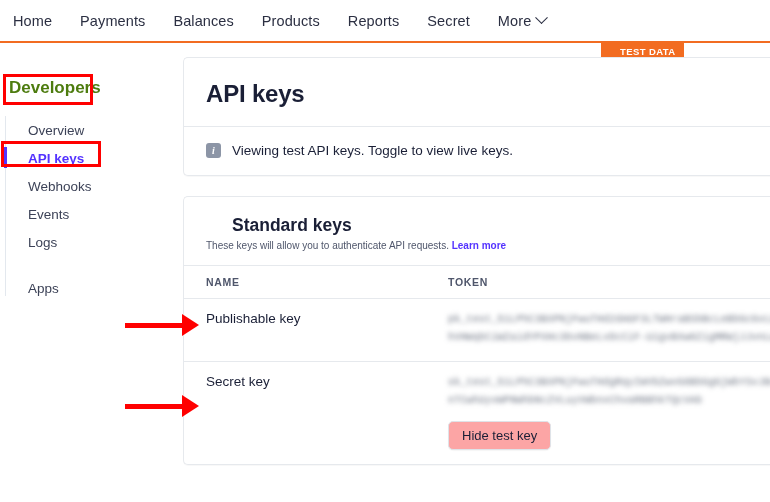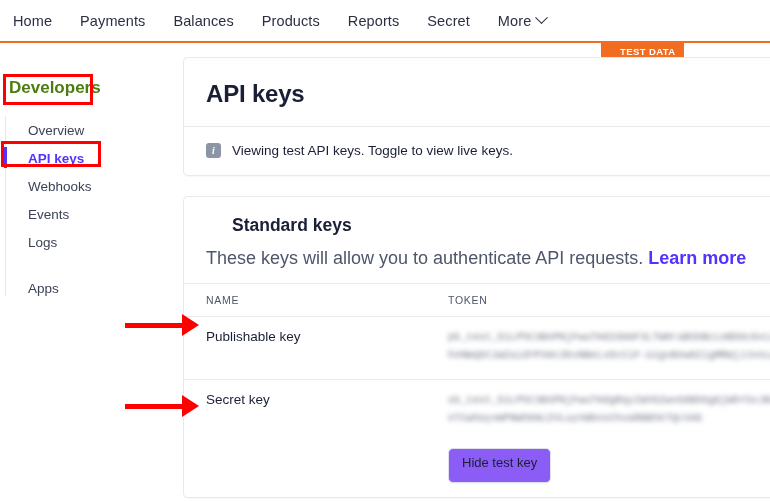--- a/index.html
+++ b/index.html
@@ -119,7 +119,7 @@
 
   .sec-head { padding:18px 22px 14px 22px; }
   .sec-title { font-size:17.5px; font-weight:bold; color:#1a1f36;margin-left:26px; }
-  .sec-desc { font-size:18px; color:#4f566b; margin-top:12px; }
+  .sec-desc { font-size:10px; color:#4f566b; margin-top:4px; }
   .sec-desc a { color:#5433ff; text-decoration:none; font-weight:600; }
 
   .tbl { width:100%; border-collapse:collapse; table-layout:fixed; }

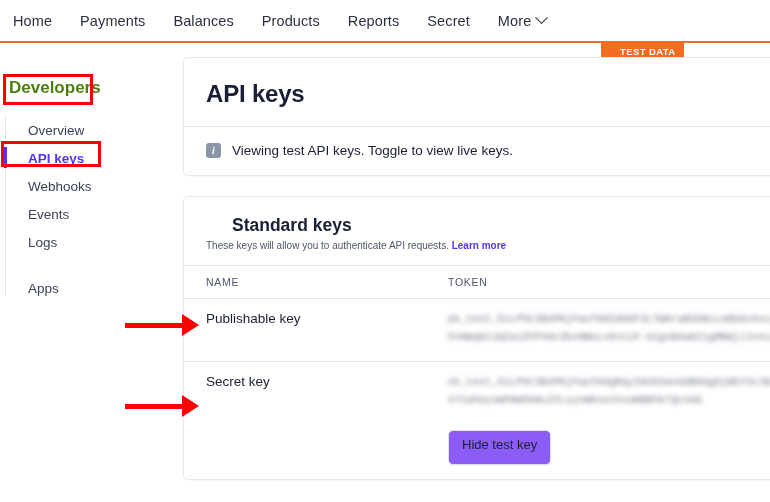--- a/index.html
+++ b/index.html
@@ -124,7 +124,7 @@
 
   .tbl { width:100%; border-collapse:collapse; table-layout:fixed; }
   .tbl th {
-    text-align:left; font-size:10.5px; font-weight:400; letter-spacing:.7px;
+    text-align:left; font-size:10.5px; font-weight:700; letter-spacing:.7px;
     color:#4f566b; text-transform:uppercase;
     padding:10px 8px 10px 22px;
     border-top:1px solid #e6e9ed; border-bottom:1px solid #e6e9ed;

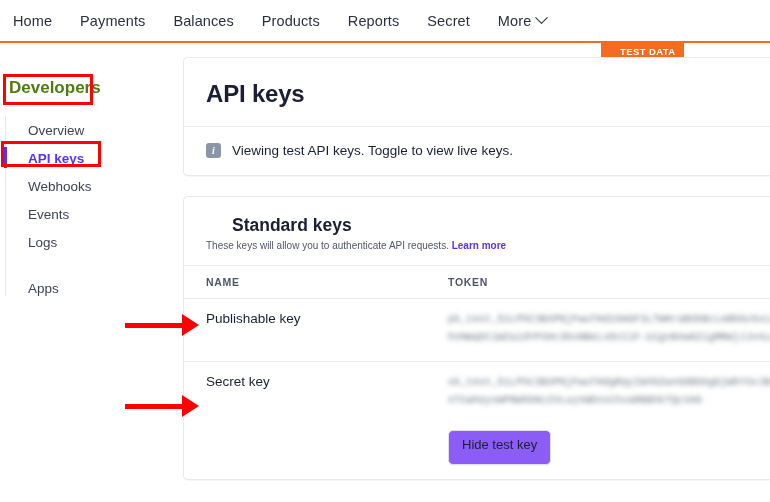--- a/index.html
+++ b/index.html
@@ -147,9 +147,9 @@
     user-select:none;
   }
   .btn-hide {
-    display:inline-block; margin-top:20px;
-    background:#8b5cf6; border:1px solid #dfe3e8; border-radius:5px;
-    padding:6px 13px 12px 13px;
+    display:inline-block; margin-top:11px;
+    background:#fca5a5; border:1px solid #dfe3e8; border-radius:5px;
+    padding:6px 13px 6px 13px;
     font-size:13px; color:#1a1f36; cursor:pointer;
     box-shadow:0 1px 1px rgba(0,0,0,.04);
   }

